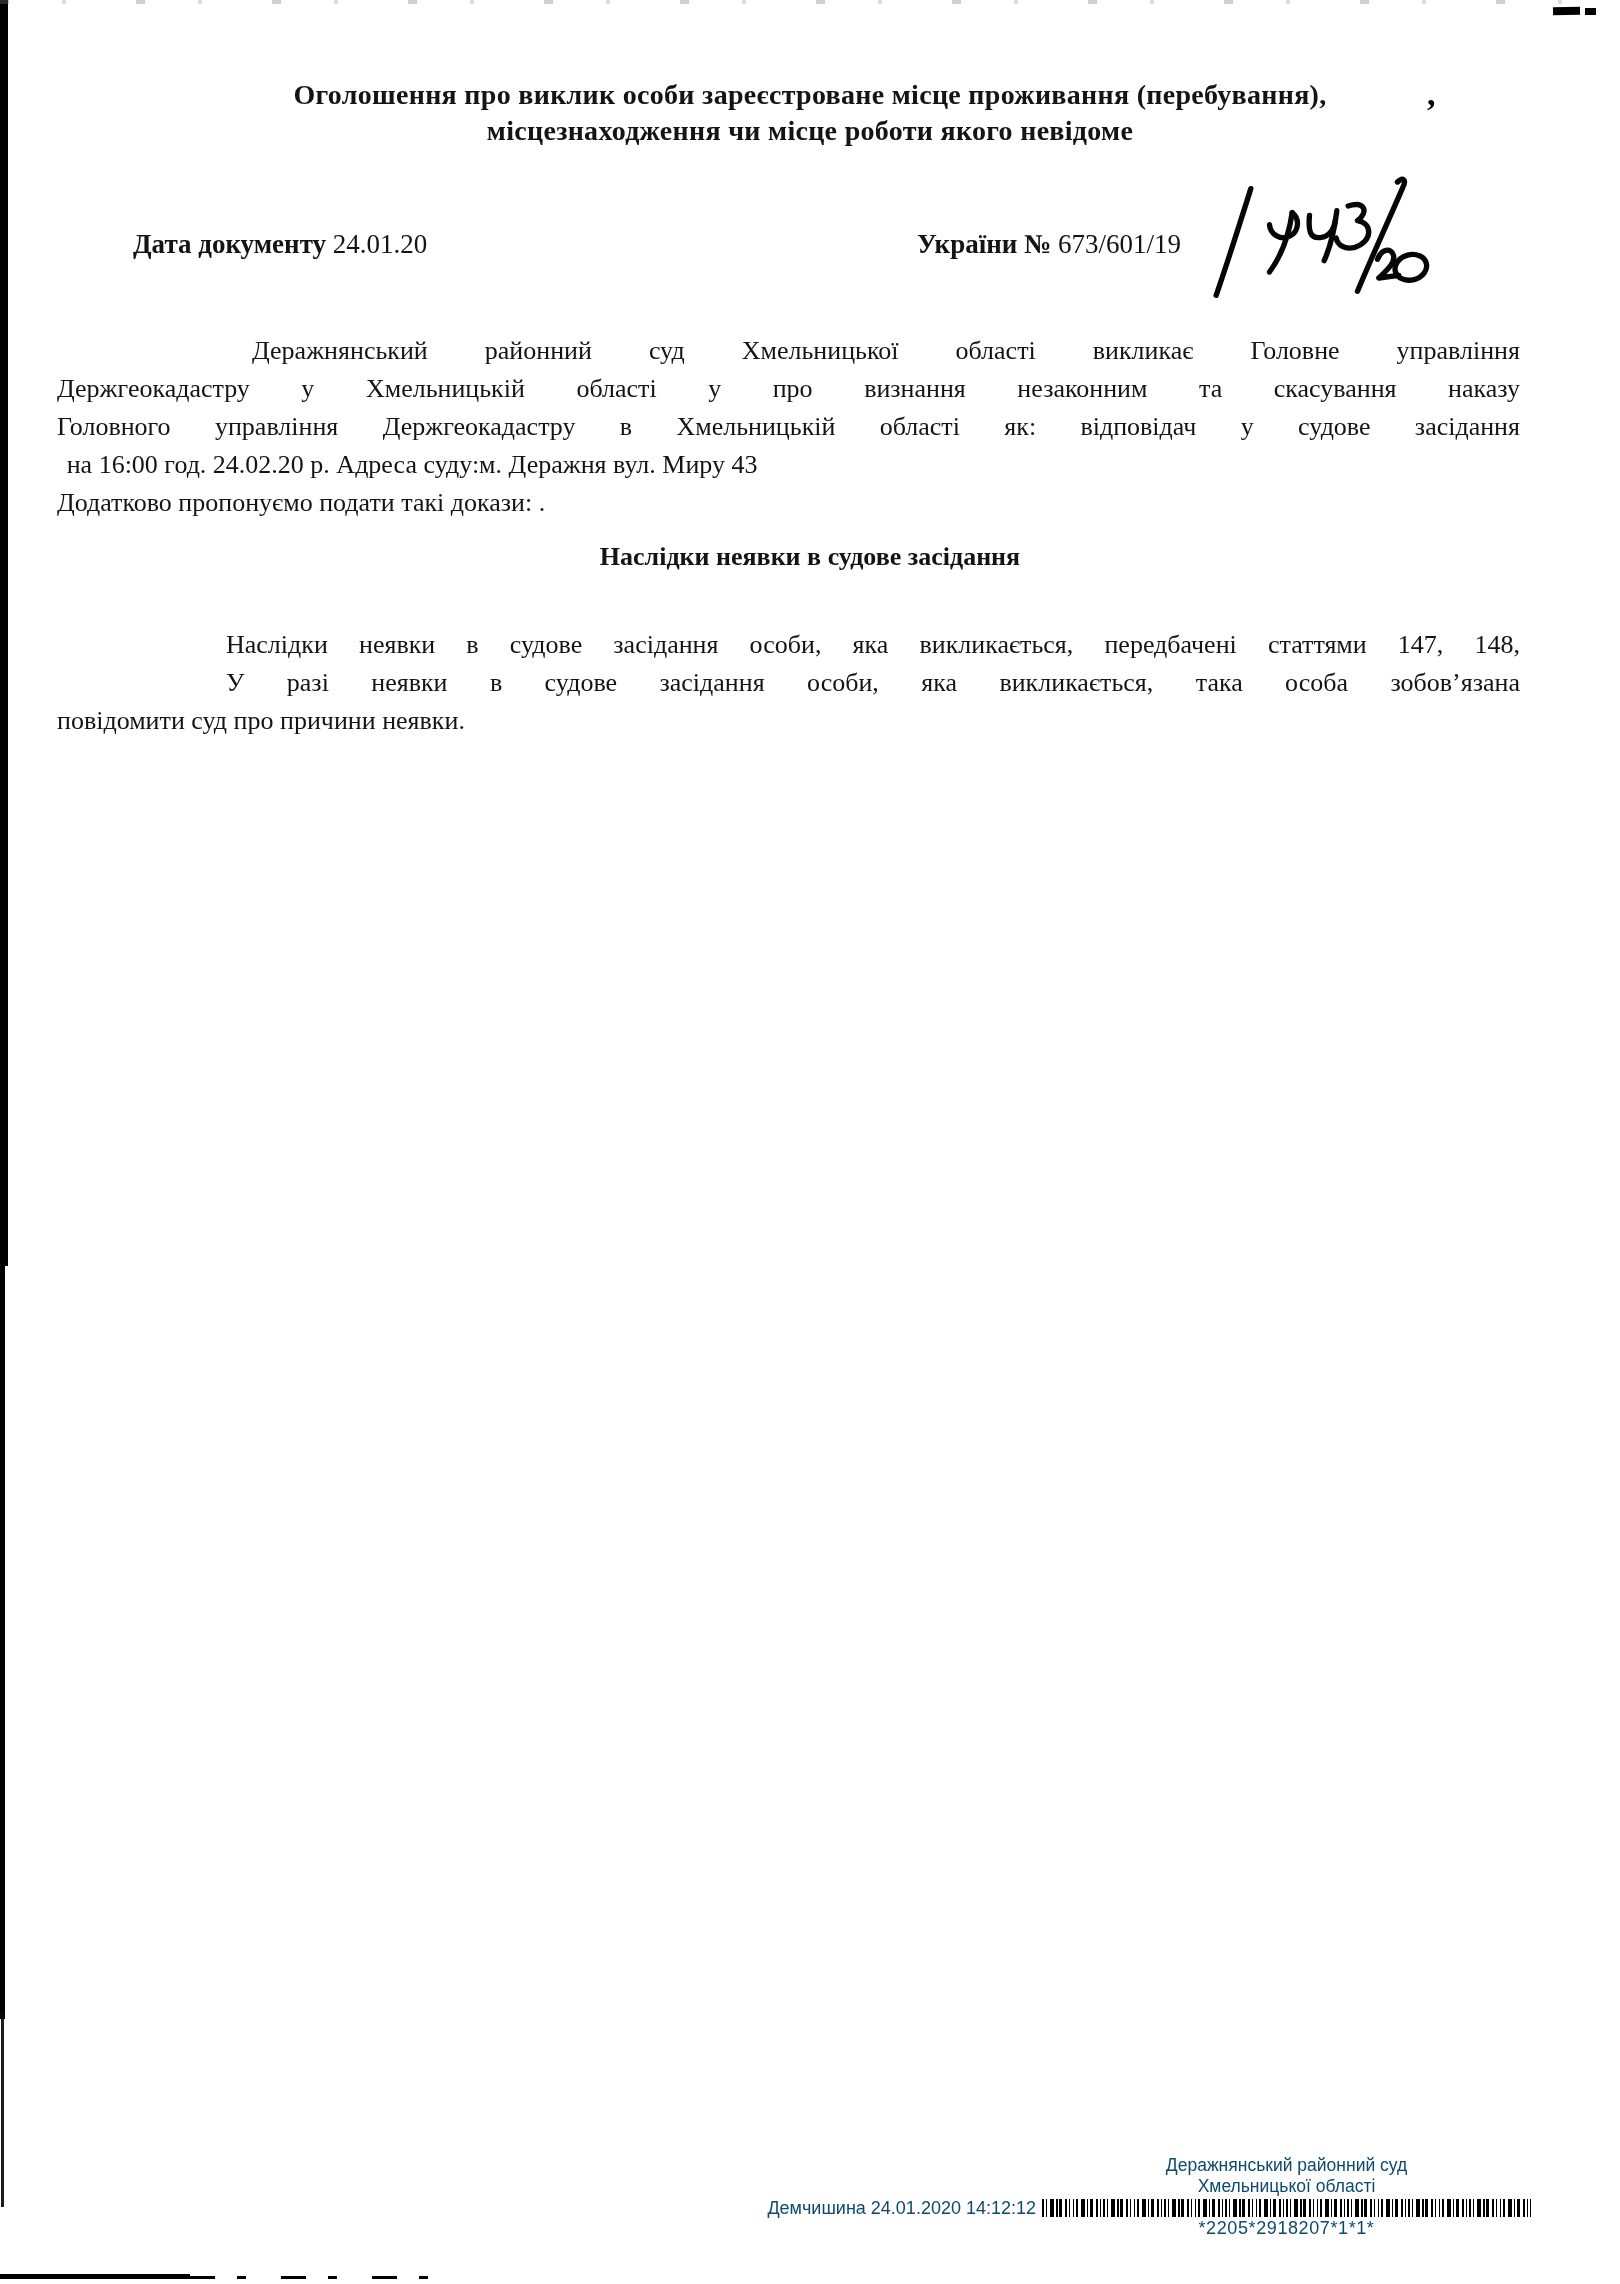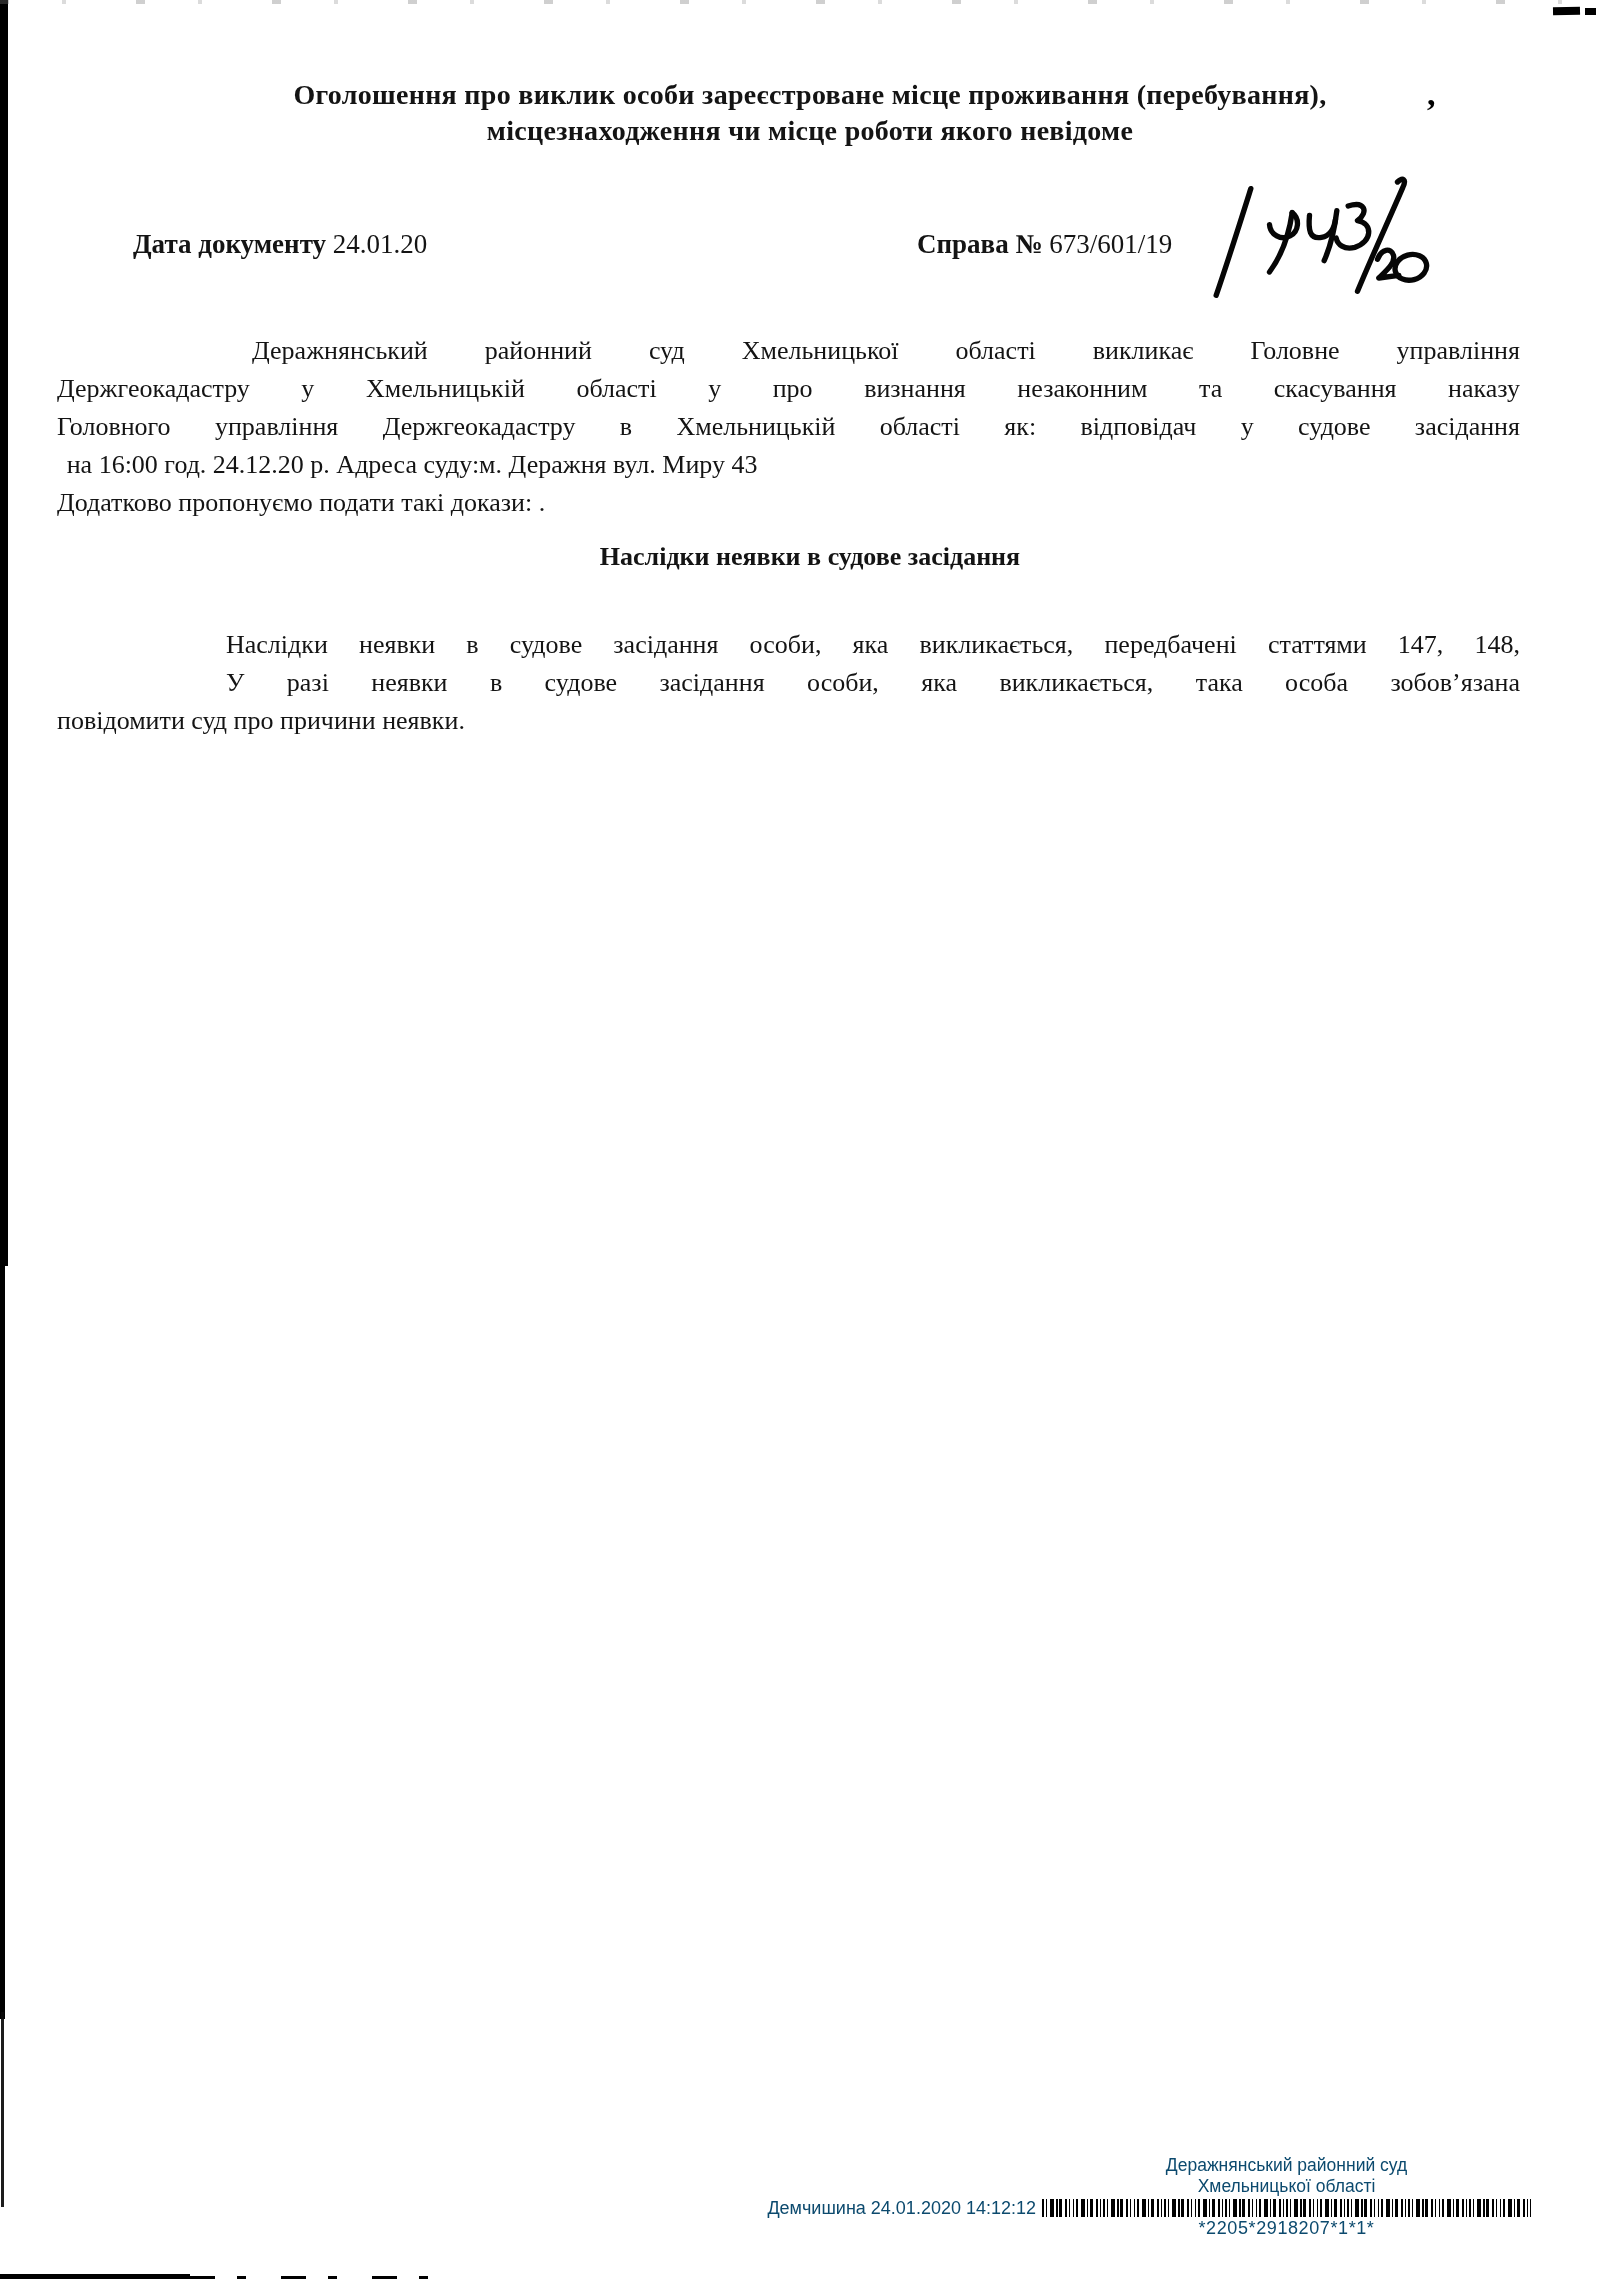--- a/index.html
+++ b/index.html
@@ -90,7 +90,7 @@
       <span>24.01.20</span>
     </div>
     <div class="meta-case">
-      <span class="meta-label">Справа №</span>
+      <span class="meta-label">України №</span>
       <span>673/601/19</span>
     </div>
   </div>

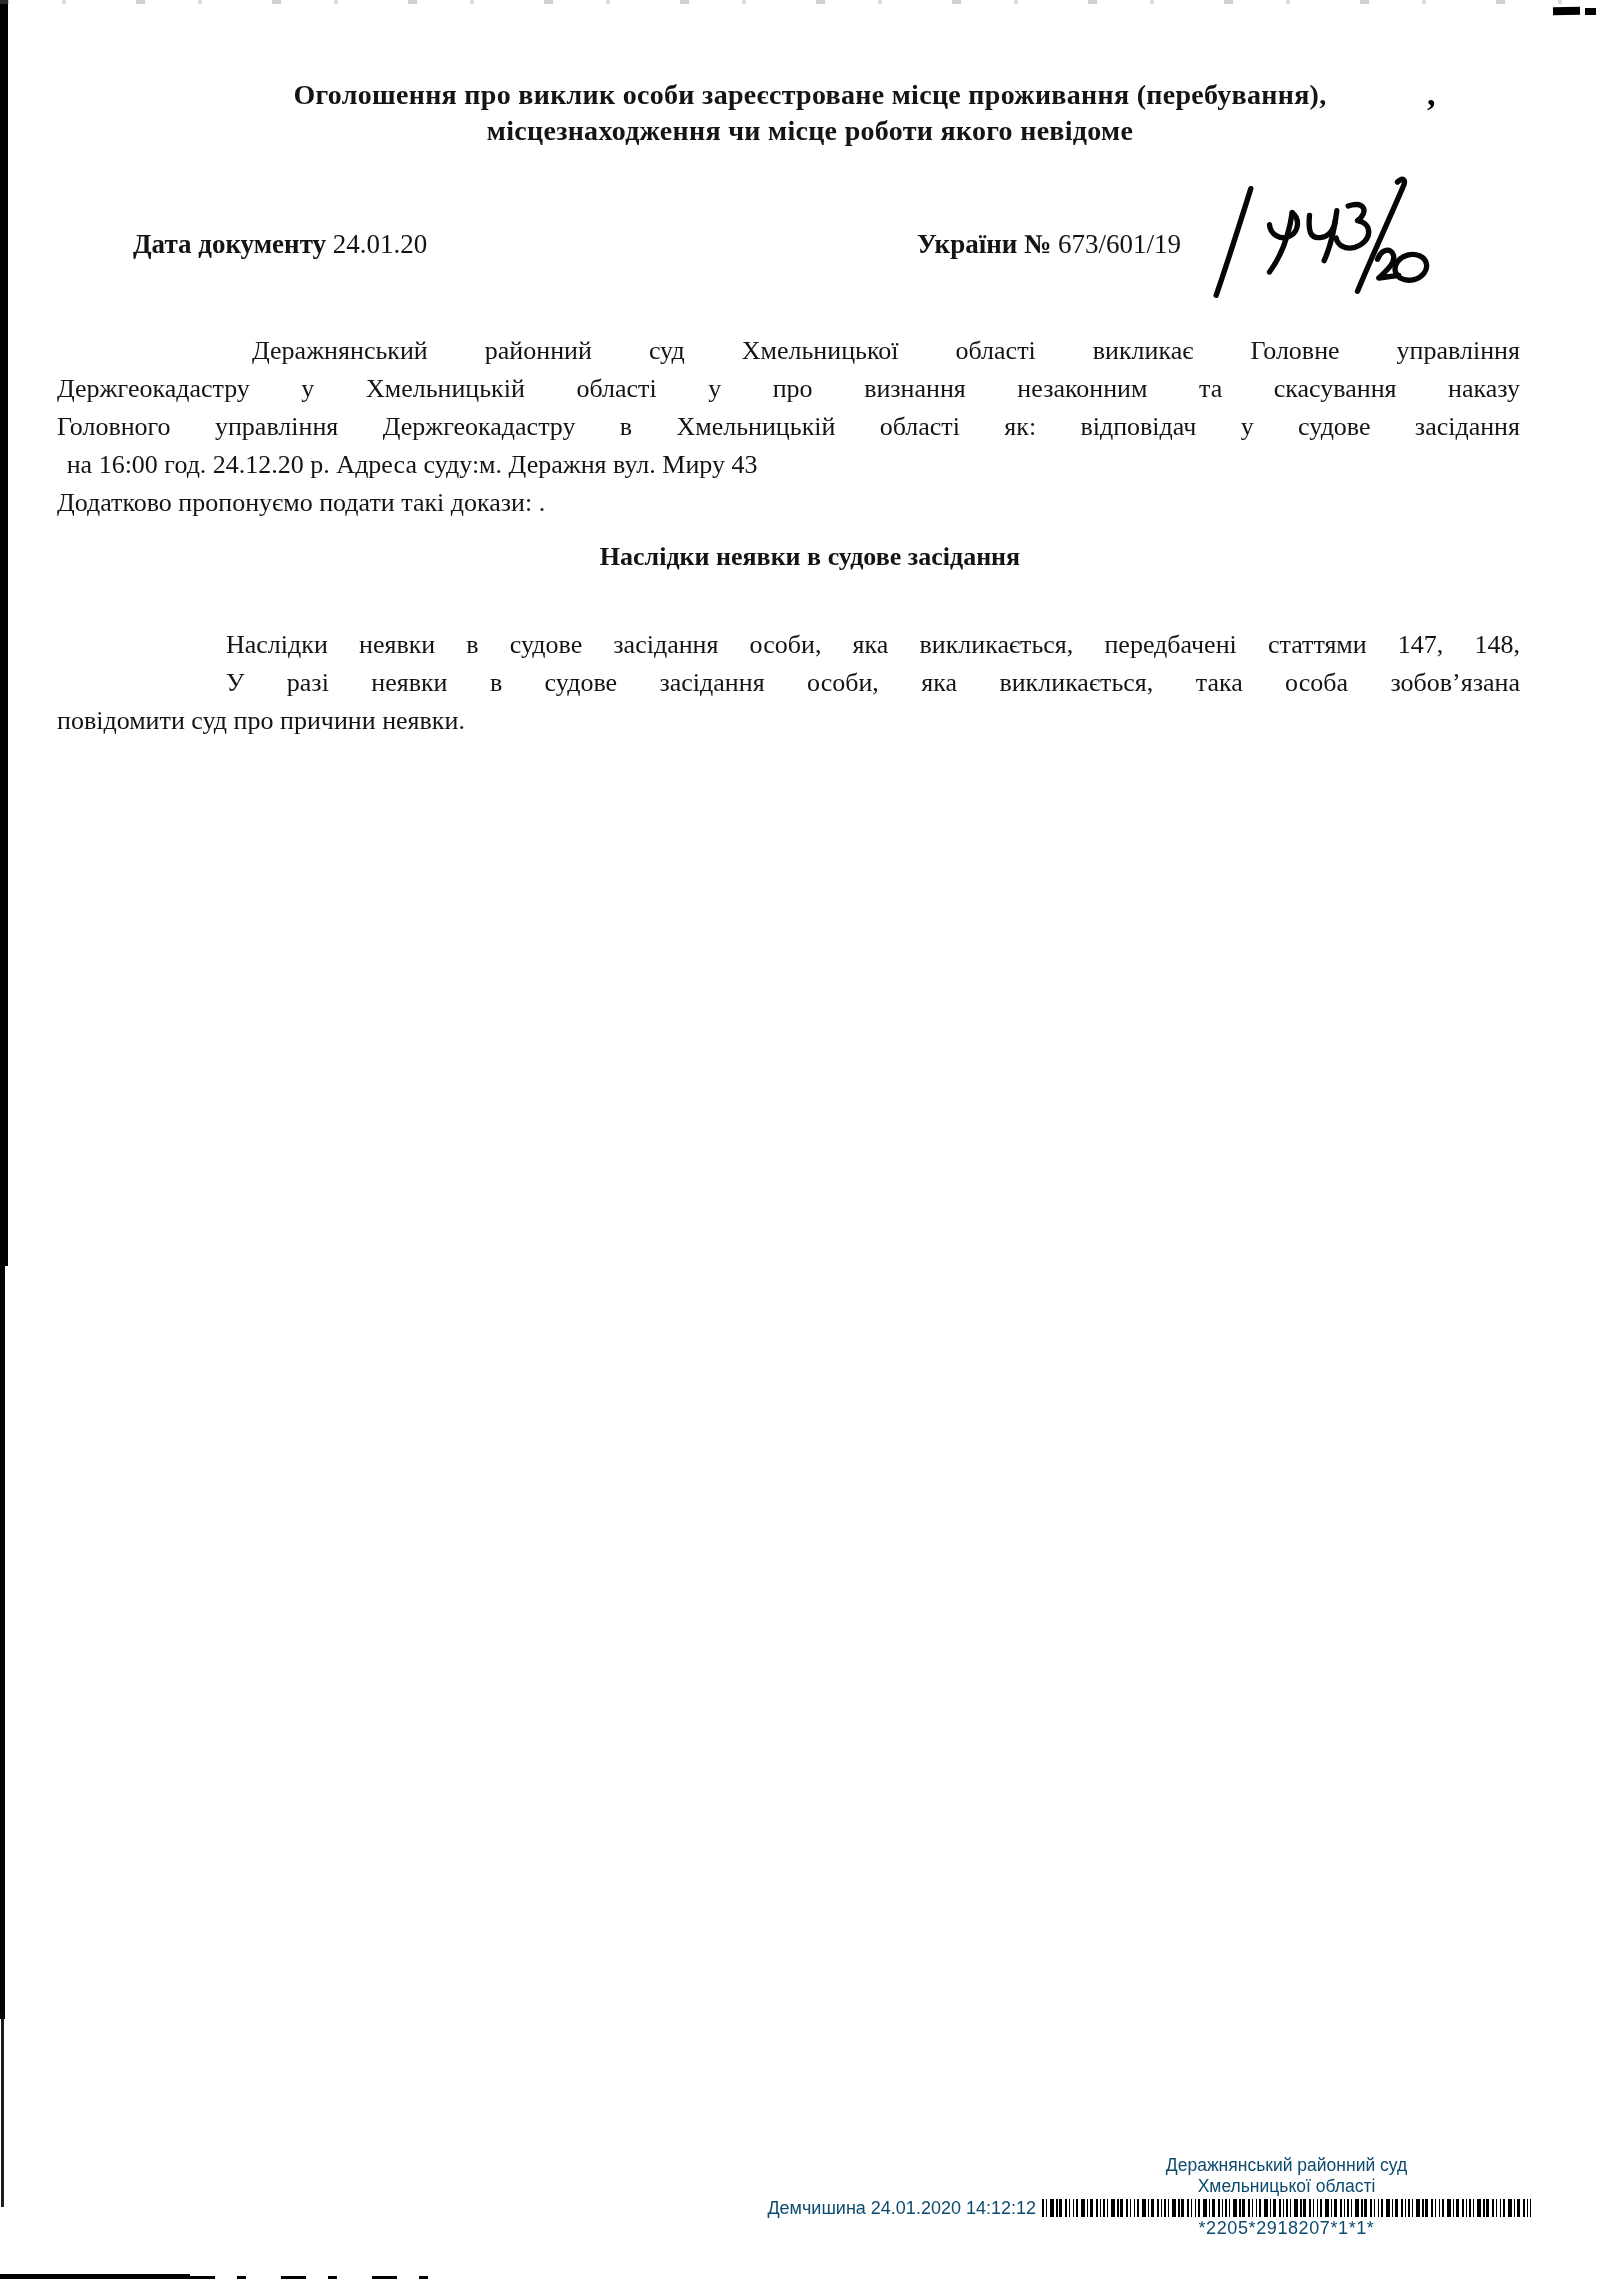--- a/index.html
+++ b/index.html
@@ -114,7 +114,7 @@
     <div class="bline jline ind300">Деражнянський районний суд Хмельницької області викликає Головне управління</div>
     <div class="bline jline">Держгеокадастру у Хмельницькій області у про визнання незаконним та скасування наказу</div>
     <div class="bline jline">Головного управління Держгеокадастру в Хмельницькій області як: відповідач у судове засідання</div>
-    <div class="bline lline pad15">на 16:00 год. 24.12.20 р. Адреса суду:м. Деражня вул. Миру 43</div>
+    <div class="bline lline pad15">на 16:00 год. 24.02.20 р. Адреса суду:м. Деражня вул. Миру 43</div>
     <div class="bline lline">Додатково пропонуємо подати такі докази: .</div>
   </div>
 

